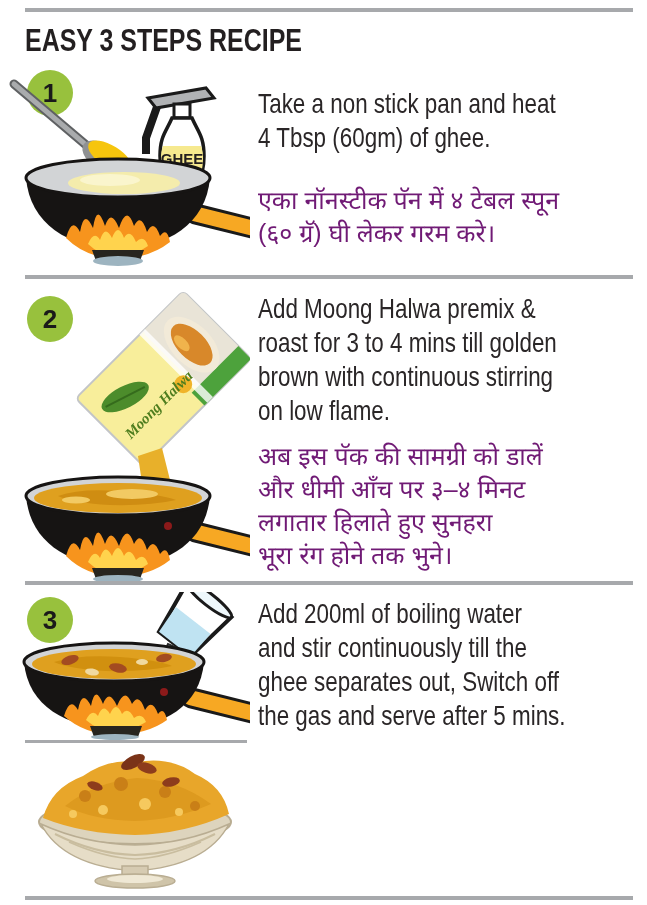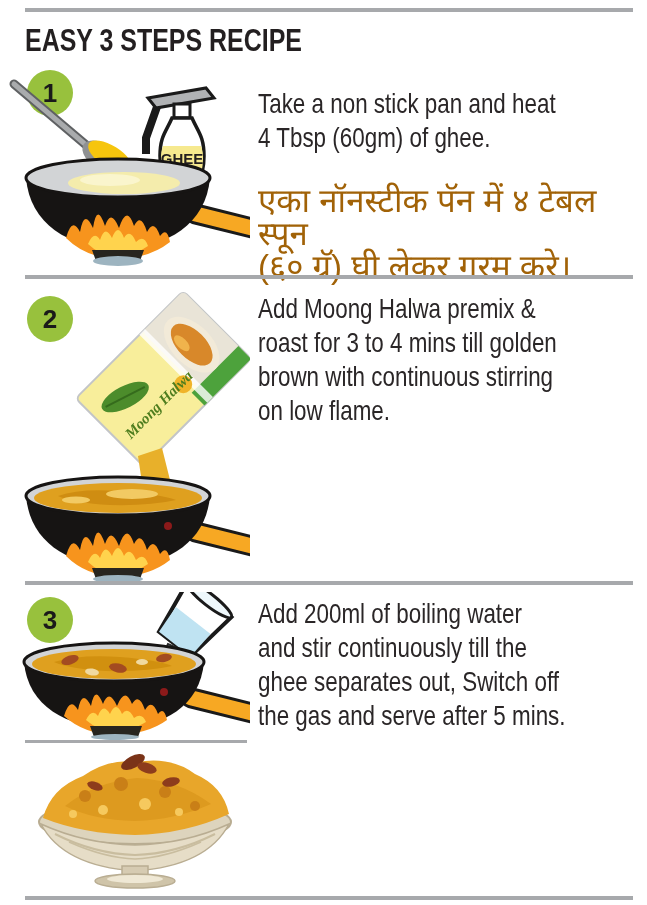--- a/index.html
+++ b/index.html
@@ -24,8 +24,8 @@
   .en1{top:87px;}
   .en2{top:292px;}
   .en3{top:597px;}
-  .hi{position:absolute;left:258px;width:390px;font-size:33px;line-height:33px;
-      white-space:pre-line;color:#a16207;}
+  .hi{position:absolute;left:258px;width:390px;font-size:25px;line-height:33px;
+      white-space:pre-line;color:#701a75;}
   .hi1{top:184px;}
   .hi2{top:440px;}
   .hi3{top:755px;}

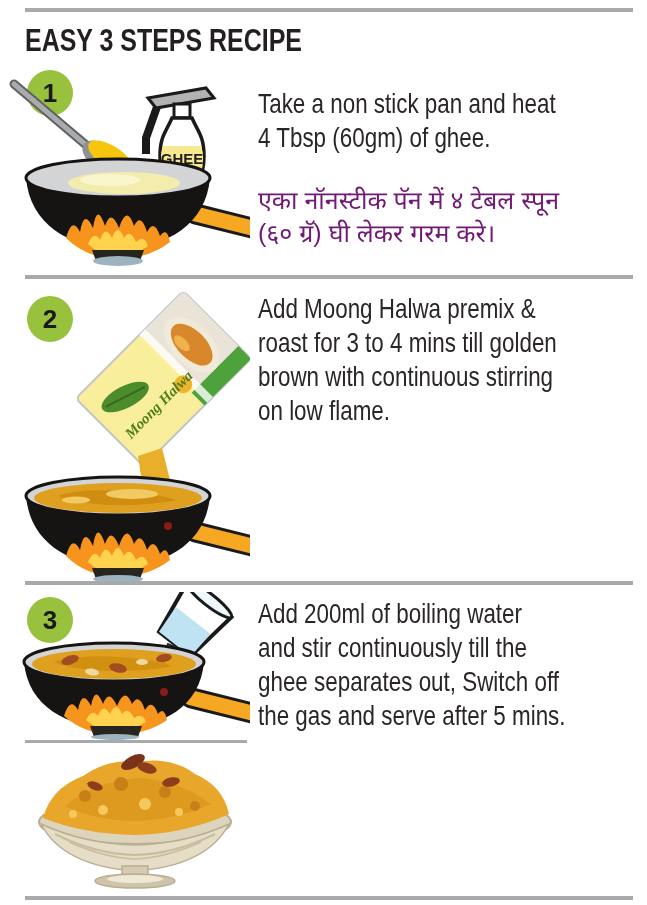--- a/index.html
+++ b/index.html
@@ -140,6 +140,10 @@
 roast for 3 to 4 mins till golden
 brown with continuous stirring
 on low flame.</div>
+  <div class="hi hi2">अब इस पॅक की सामग्री को डालें
+और धीमी आँच पर ३–४ मिनट
+लगातार हिलाते हुए सुनहरा
+भूरा रंग होने तक भुने।</div>
 
   <div class="rule rule-div2"></div>
 

